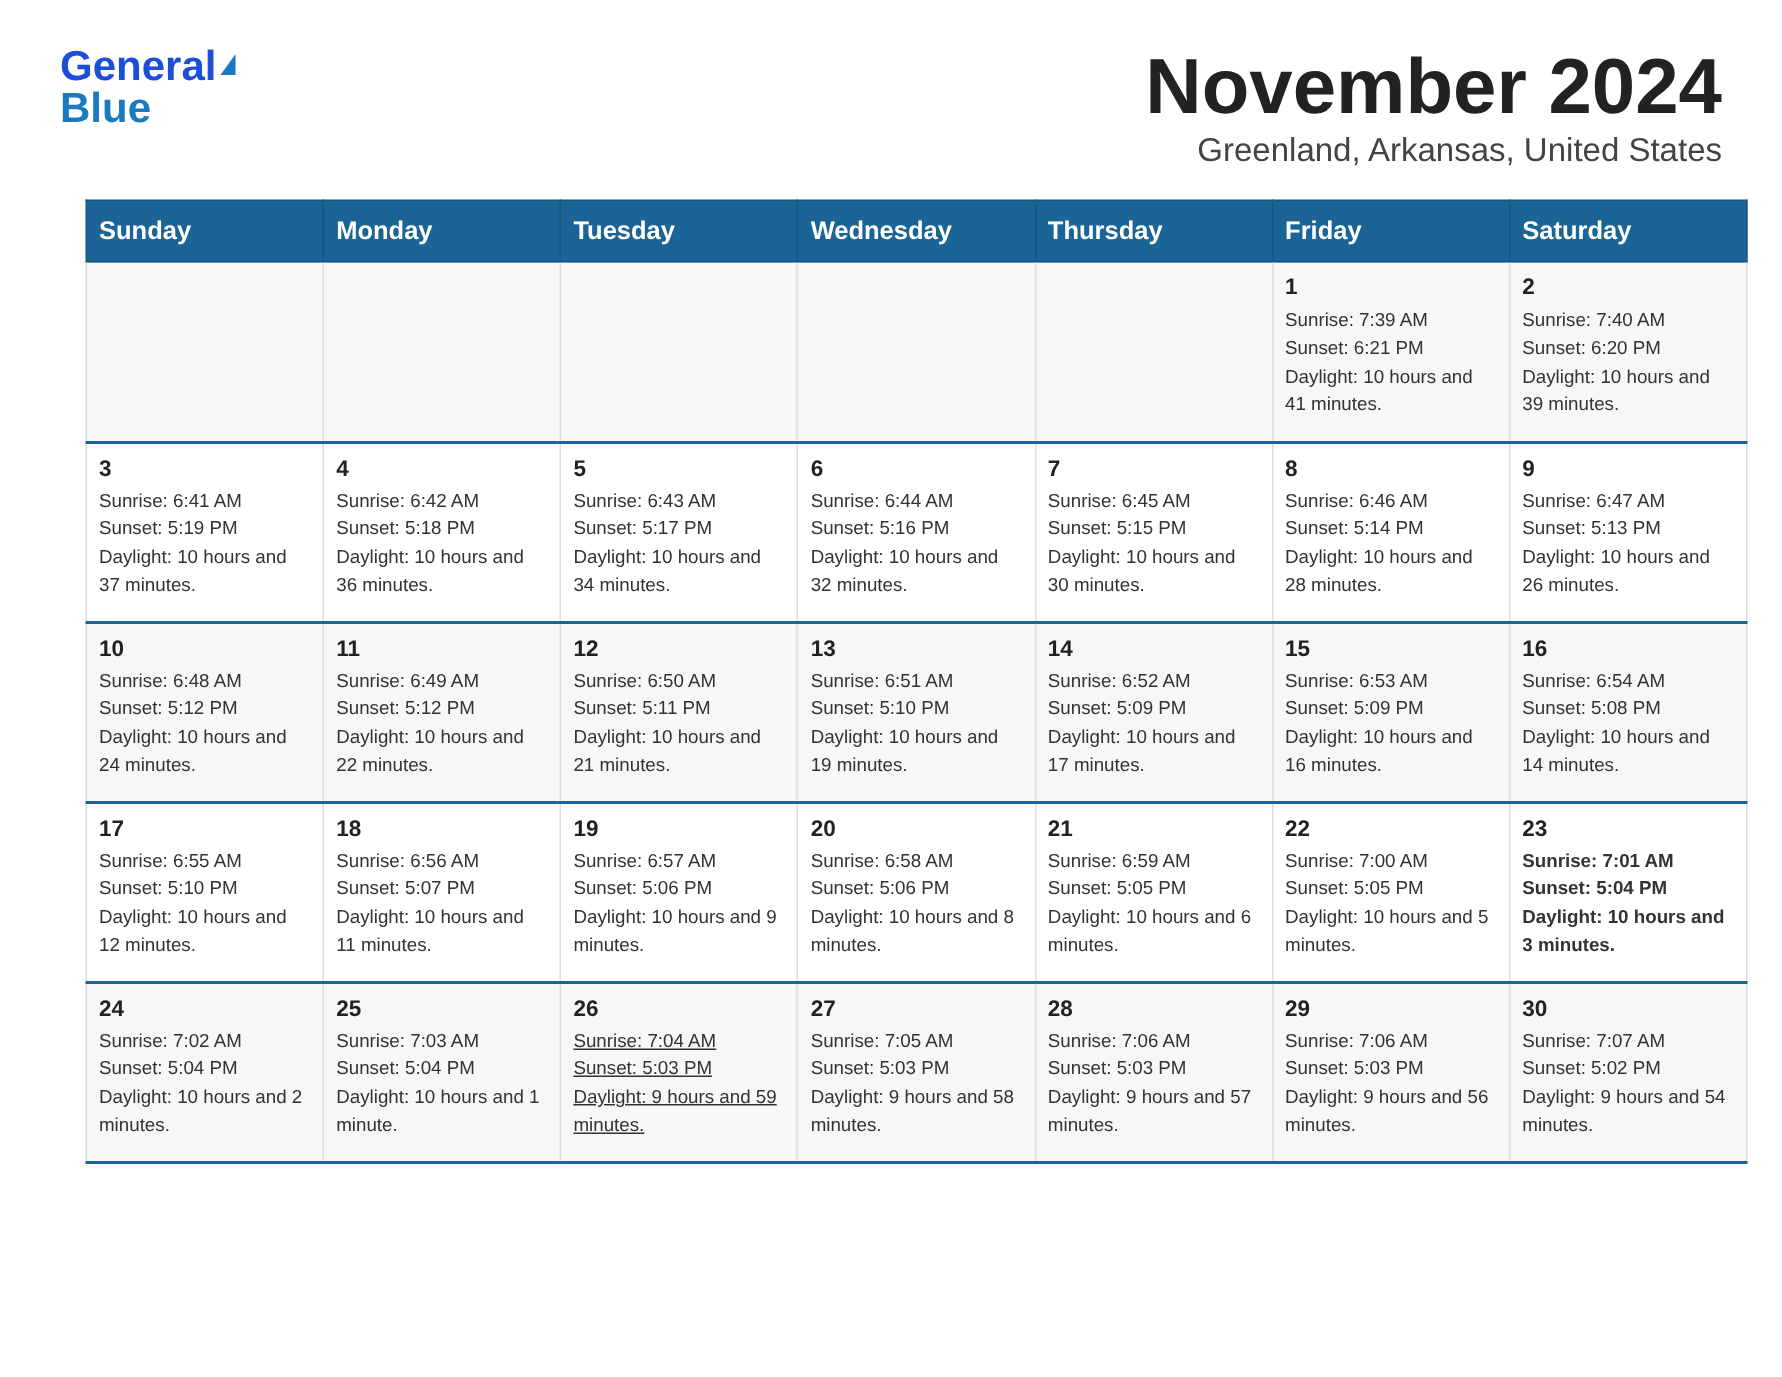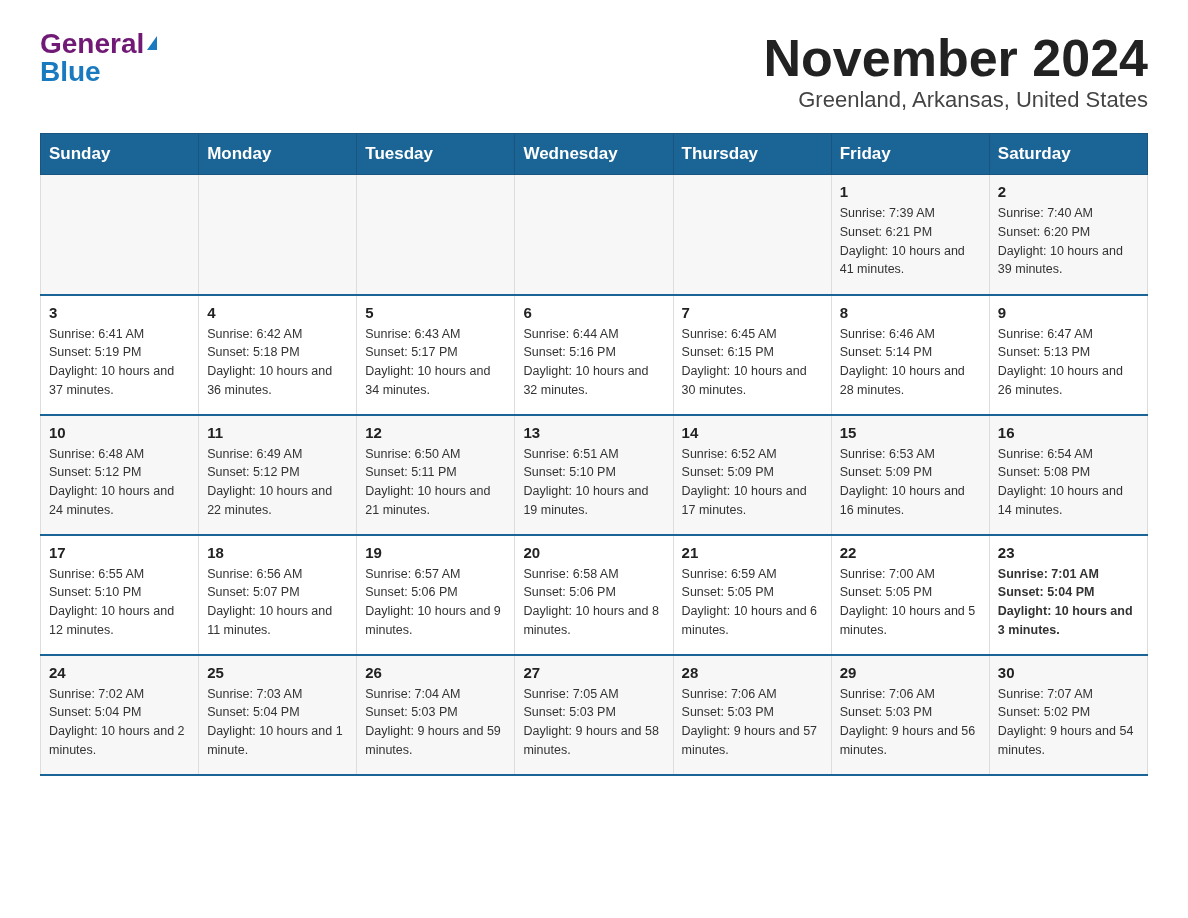--- a/index.html
+++ b/index.html
@@ -24,7 +24,7 @@
     .logo-general {
       font-size: 28px;
       font-weight: bold;
-      color: #701a75;
+      color: #1d4ed8;
       line-height: 1;
     }
     .logo-blue {

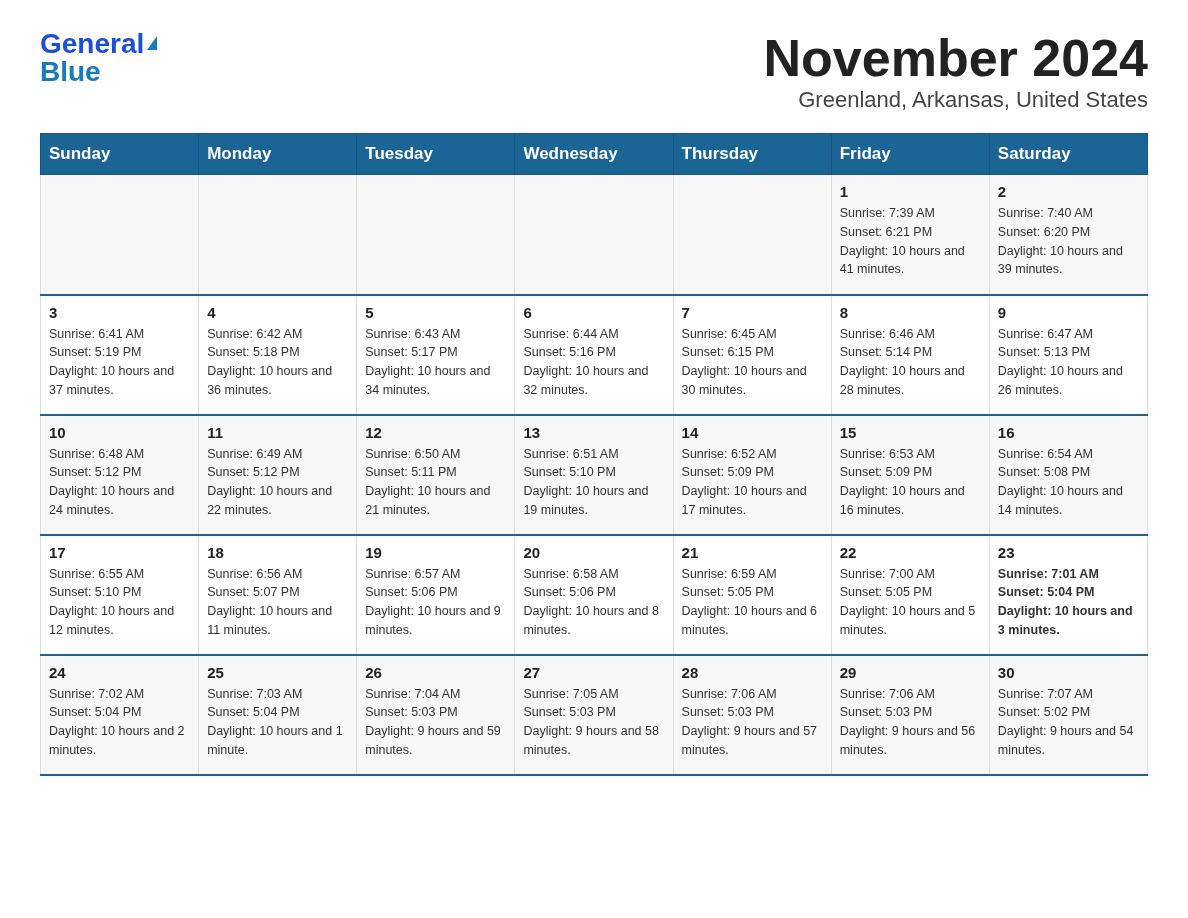--- a/index.html
+++ b/index.html
@@ -61,6 +61,7 @@
       width: 100%;
       border-collapse: collapse;
       table-layout: fixed;
+      margin-left: 17px;
     }
     thead tr {
       background-color: #1a6496;

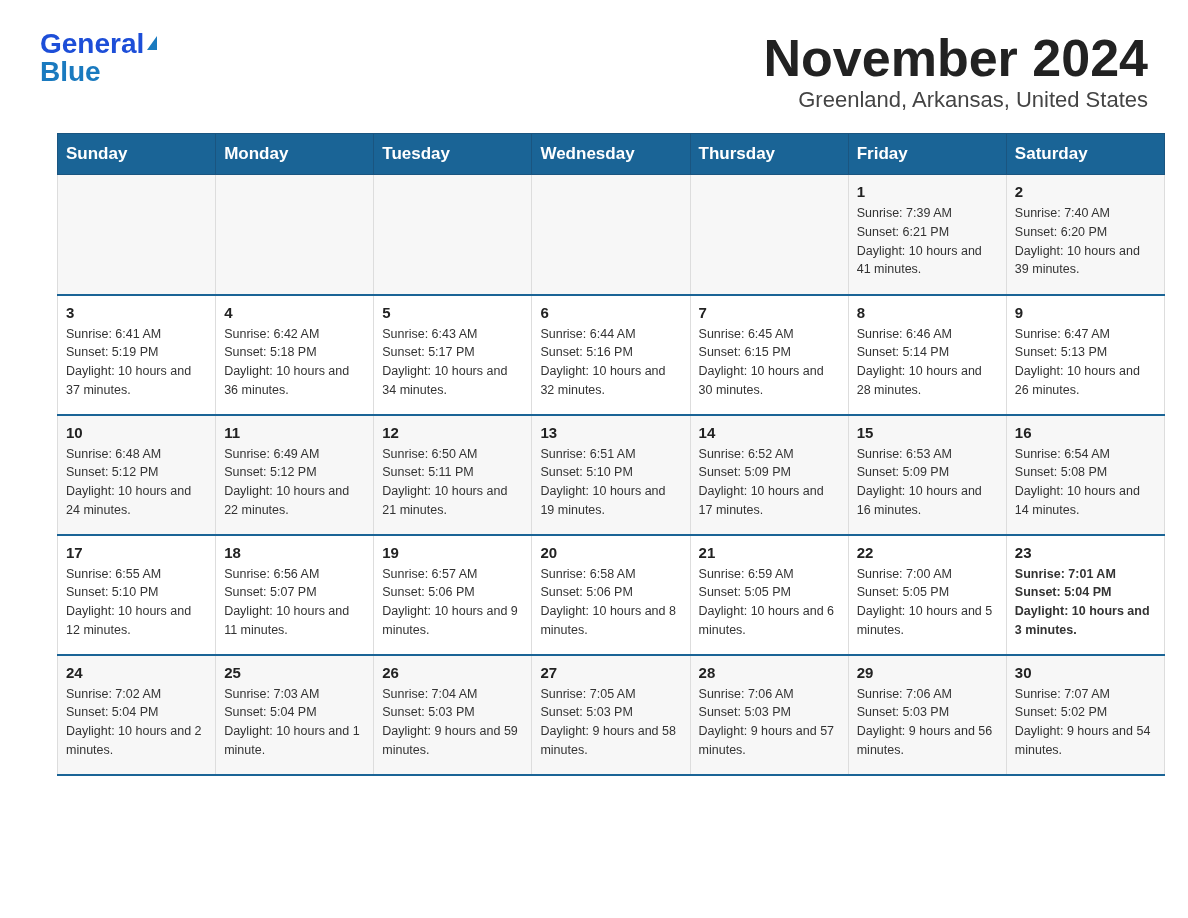--- a/index.html
+++ b/index.html
@@ -181,7 +181,7 @@
         <td>
           <div class="day-number">7</div>
           <div class="day-info" style="white-space: pre-line;">Sunrise: 6:45 AM
-Sunset: 6:15 PM
+Sunset: 5:15 PM
 Daylight: 10 hours and 30 minutes.</div>
         </td>
         <td>

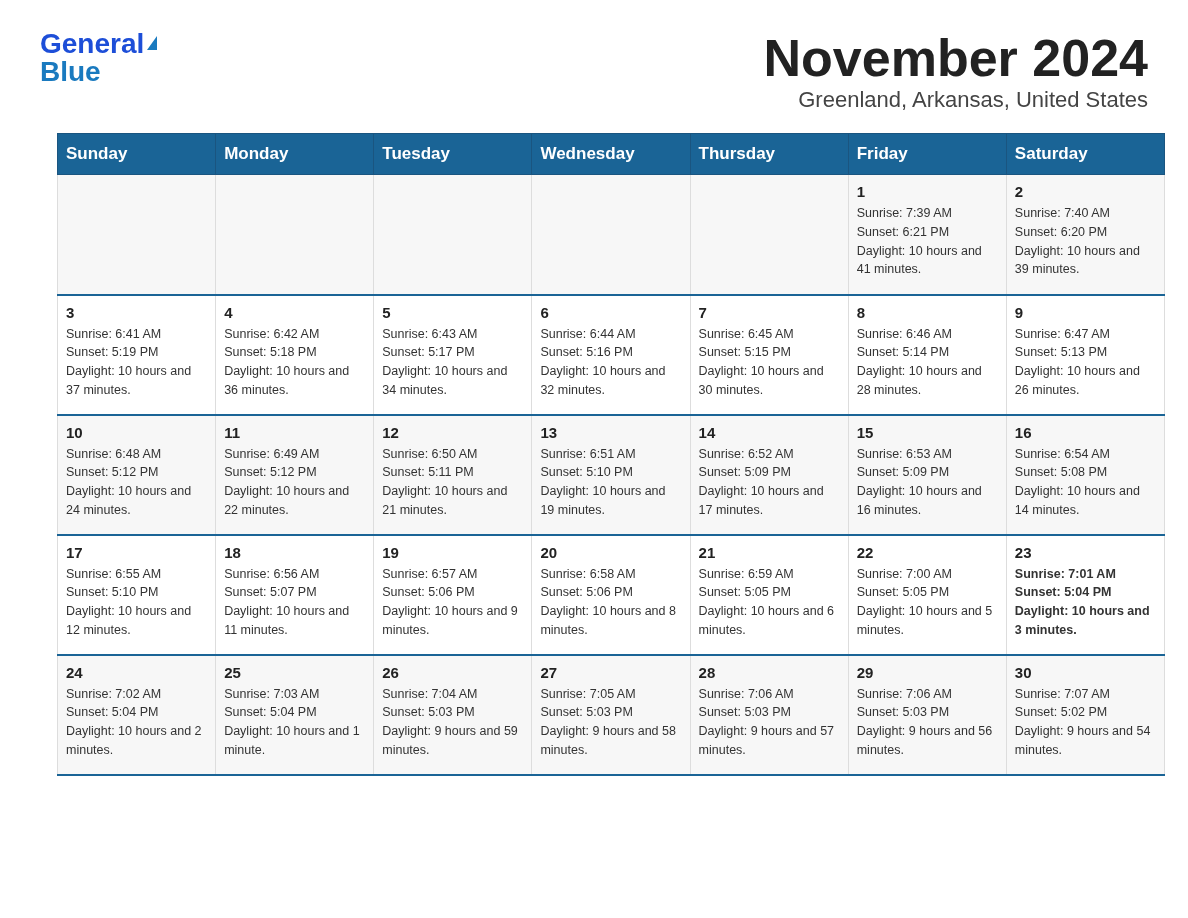--- a/index.html
+++ b/index.html
@@ -300,7 +300,7 @@
         </td>
         <td>
           <div class="day-number">26</div>
-          <div class="day-info" style="white-space: pre-line;">Sunrise: 7:04 AM
+          <div class="day-info" style="white-space: pre-line; text-decoration: underline;">Sunrise: 7:04 AM
 Sunset: 5:03 PM
 Daylight: 9 hours and 59 minutes.</div>
         </td>

